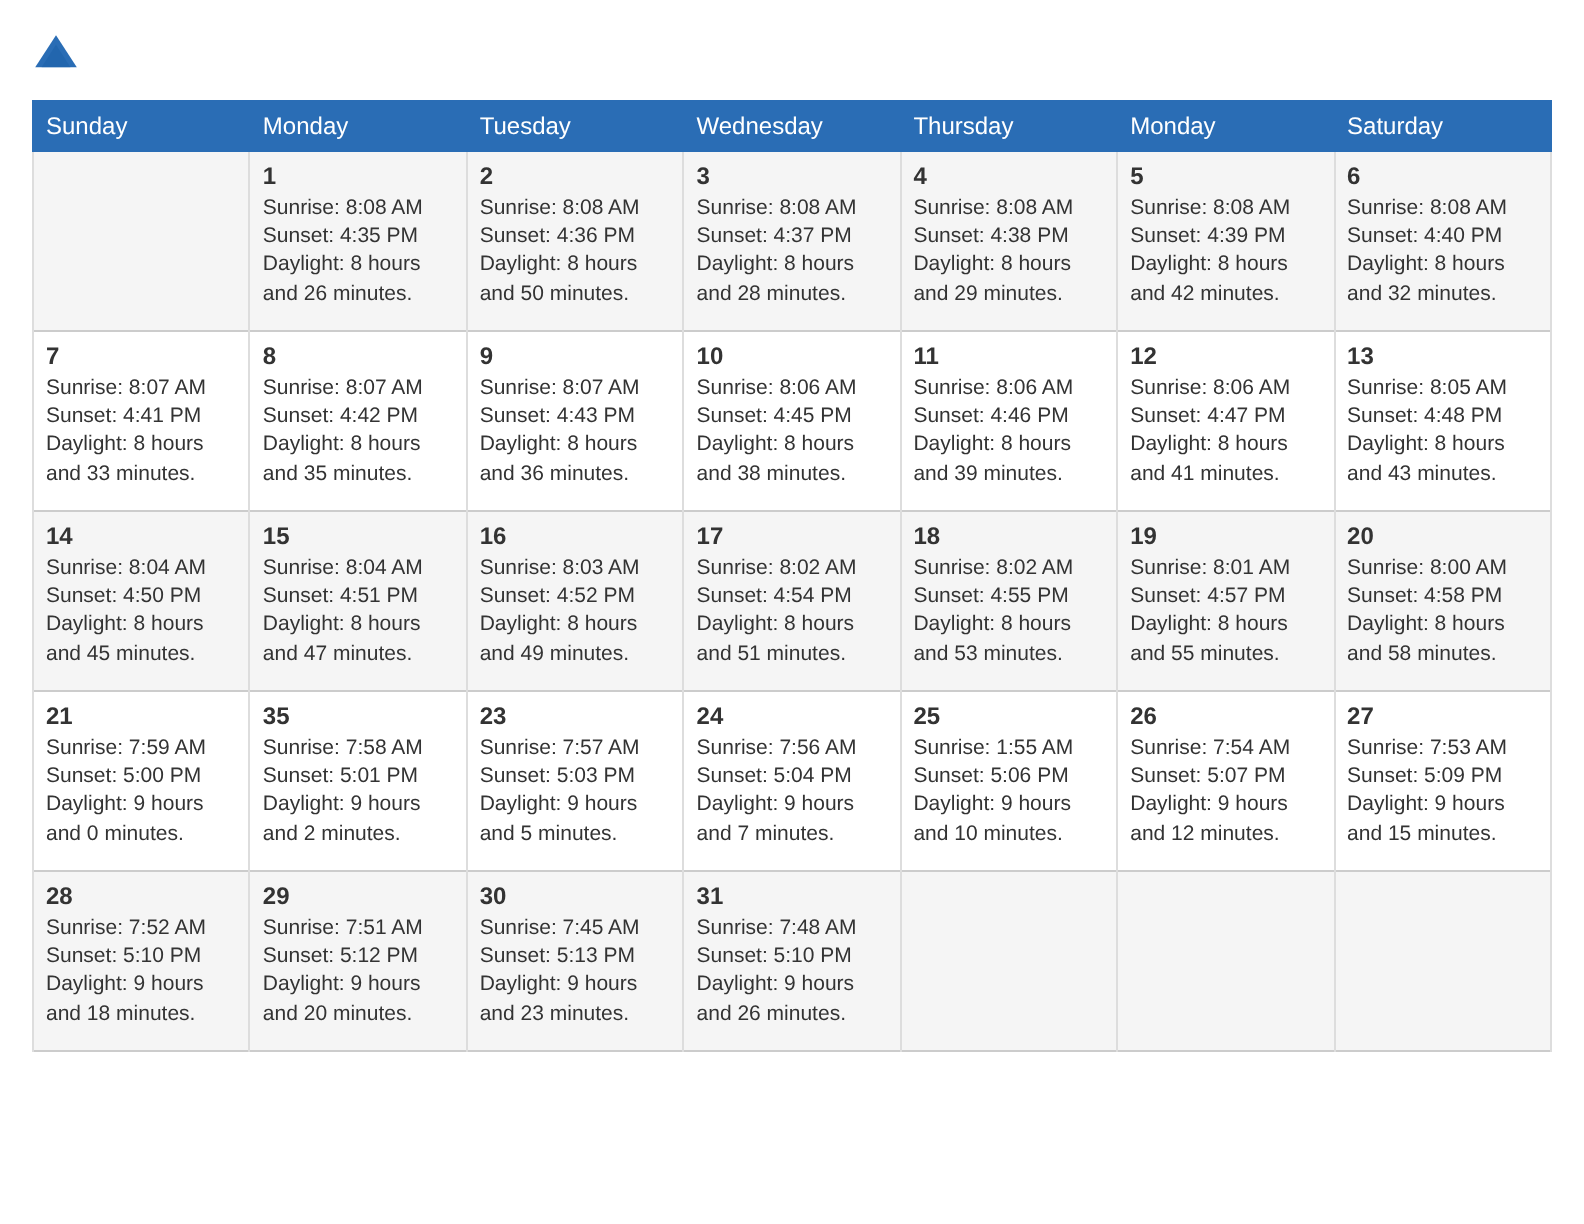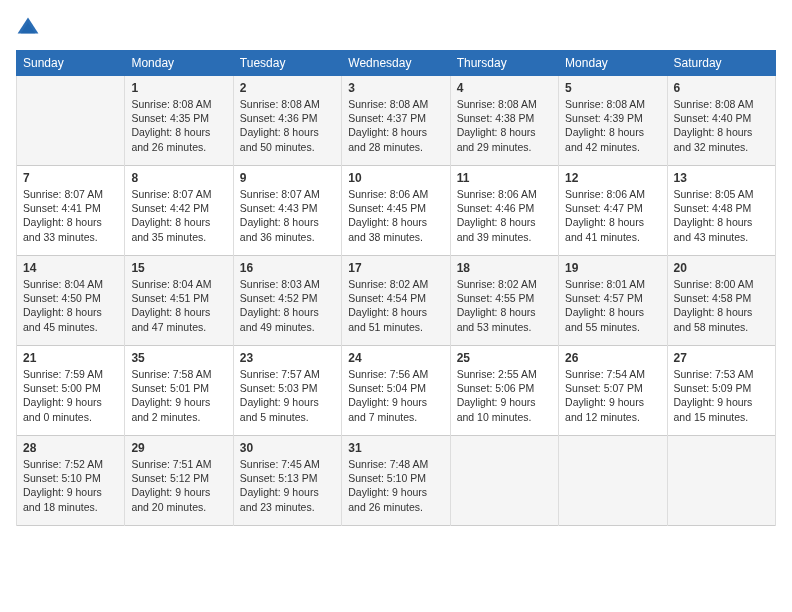--- a/index.html
+++ b/index.html
@@ -307,7 +307,7 @@
           </td>
           <td>
             <span class="day-number">25</span>
-            <span class="cell-line">Sunrise: 2:55 AM</span>
+            <span class="cell-line">Sunrise: 1:55 AM</span>
             <span class="cell-line">Sunset: 5:06 PM</span>
             <span class="cell-line">Daylight: 9 hours</span>
             <span class="cell-line">and 10 minutes.</span>

